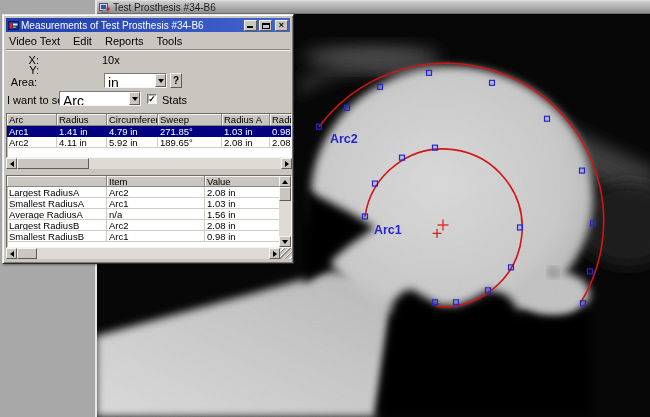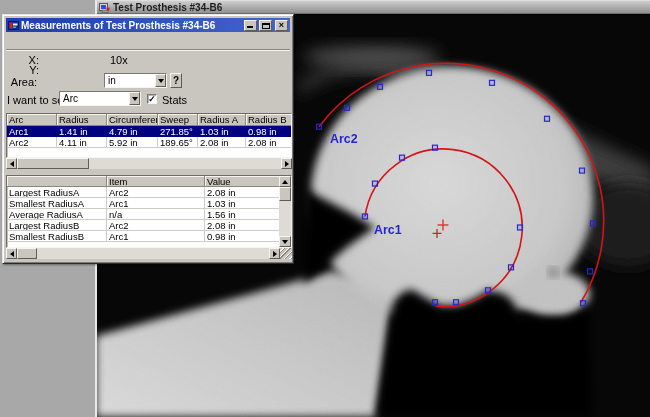--- a/index.html
+++ b/index.html
@@ -24,7 +24,7 @@
   border-bottom:1px solid #6f6f6f;
   display:flex; align-items:center; gap:3px; padding-left:2px;
 }
-.child-title { font-size:10px; font-weight:bold; color:#1d1d1d; white-space:nowrap; }
+.child-title { font-size:10px; font-weight:normal; color:#1d1d1d; white-space:nowrap; }
 .xray { position:absolute; left:0; top:14px; right:0; bottom:0; background:#000; }
 .xray svg { display:block; width:100%; height:100%; }
 

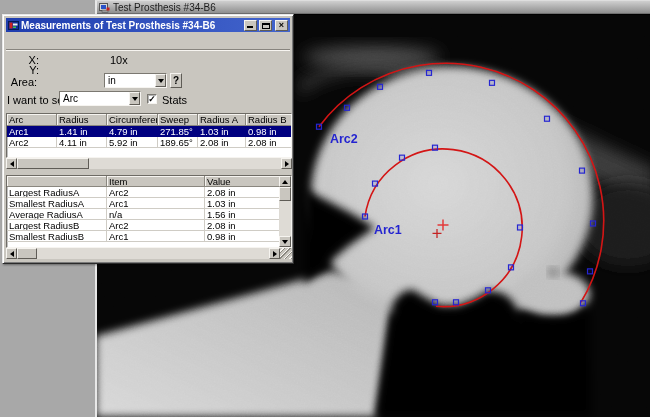--- a/index.html
+++ b/index.html
@@ -54,7 +54,7 @@
   display:flex; align-items:center; gap:2px; padding:0 2px;
 }
 .dlg-title {
-  flex:1; color:#fff; font-weight:bold; font-size:10px;
+  flex:1; color:#fff; font-weight:normal; font-size:10px;
   white-space:nowrap; overflow:hidden;
 }
 .win-btn { width:13px; height:11px; position:relative; flex:0 0 auto; }

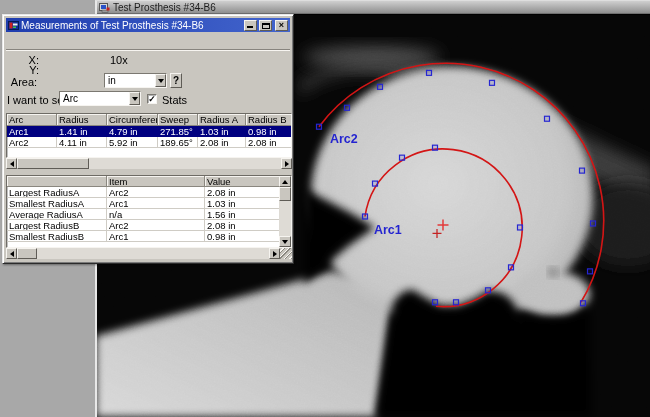--- a/index.html
+++ b/index.html
@@ -241,6 +241,12 @@
     <div class="win-btn raised close"><span>×</span></div>
   </div>
 
+  <div class="dlg-menubar">
+    <span class="menu-item">Video Text</span>
+    <span class="menu-item">Edit</span>
+    <span class="menu-item">Reports</span>
+    <span class="menu-item">Tools</span>
+  </div>
   <div class="menu-sep"></div>
 
   <div class="lbl r" style="left:14px; top:39px; width:22px;">X:</div>

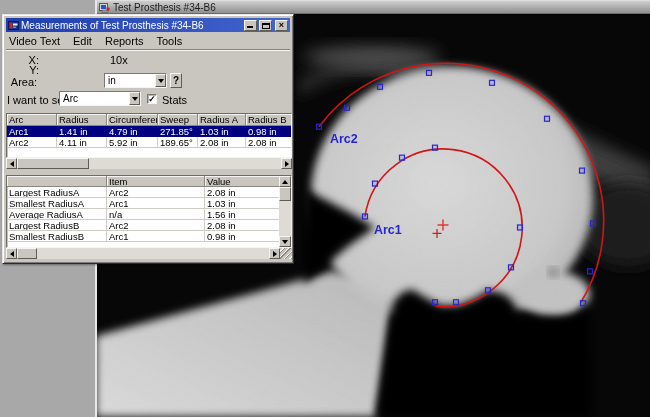--- a/index.html
+++ b/index.html
@@ -250,7 +250,7 @@
   <div class="menu-sep"></div>
 
   <div class="lbl r" style="left:14px; top:39px; width:22px;">X:</div>
-  <div class="lbl" style="left:99px; top:39px;margin-left:8px;">10x</div>
+  <div class="lbl" style="left:99px; top:39px;">10x</div>
   <div class="lbl r" style="left:14px; top:49px; width:22px;">Y:</div>
   <div class="lbl r" style="left:6px; top:61px; width:30px;text-align:center;">Area:</div>
 

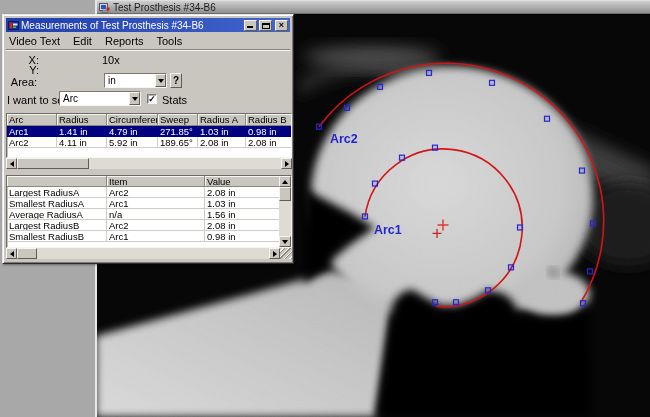--- a/index.html
+++ b/index.html
@@ -74,7 +74,7 @@
 .r { text-align:right; }
 
 .combo { position:absolute; height:15px; display:flex; }
-.combo-text { flex:1; font-size:10px; padding:1px 0 0 3px; white-space:nowrap; overflow:hidden; background:#fff; }
+.combo-text { flex:1; font-size:14px; padding:1px 0 0 3px; white-space:nowrap; overflow:hidden; background:#fff; }
 .combo-btn { width:11px; display:flex; align-items:center; justify-content:center; }
 .tri-down { width:0; height:0; border-left:3px solid transparent; border-right:3px solid transparent; border-top:4px solid #000; }
 .tri-up   { width:0; height:0; border-left:3px solid transparent; border-right:3px solid transparent; border-bottom:4px solid #000; }

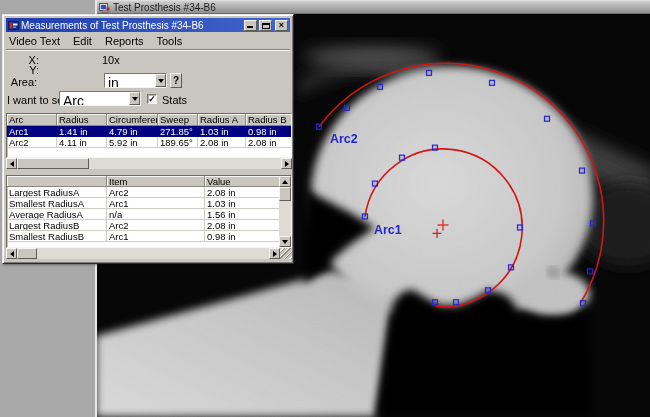--- a/index.html
+++ b/index.html
@@ -103,7 +103,7 @@
   box-shadow:inset 1px 1px 0 #f6f4f0;
 }
 .trow.sel .cell { background:#000080; color:#fff; border-right-color:#000080; border-bottom-color:#000080; }
-.c0{width:50px}.c1{width:50px}.c2{width:51px}.c3{width:40px}.c4{width:48px}.c5{width:52px}
+.c0{width:50px}.c1{width:50px}.c2{width:51px}.c3{width:64px}.c4{width:48px}.c5{width:52px}
 .s0{width:100px}.s1{width:98px}.s2{width:76px}
 
 

